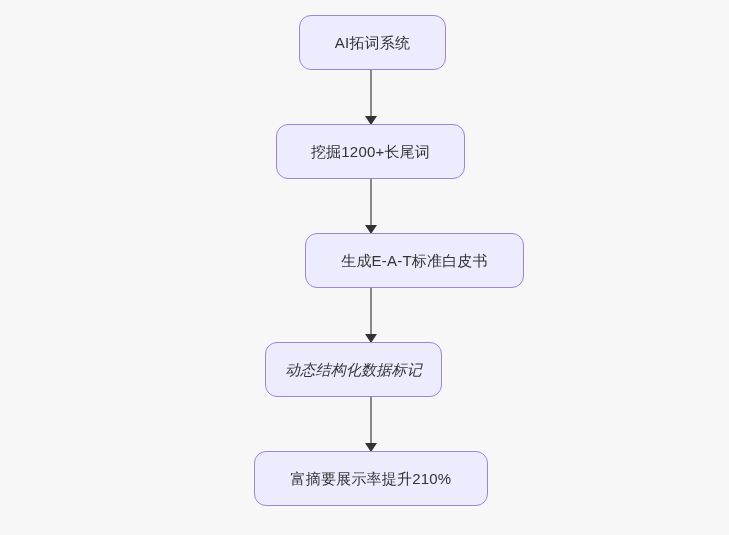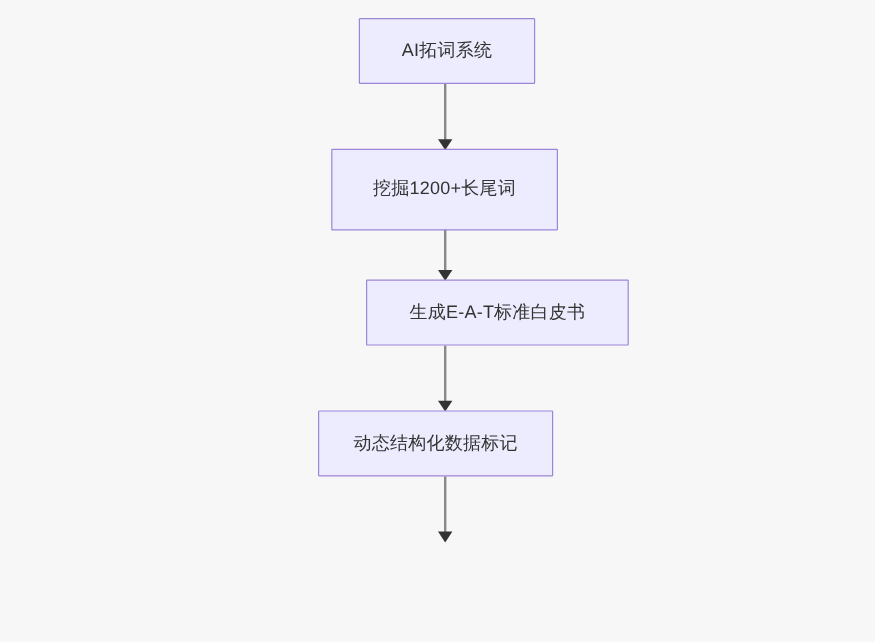--- a/index.html
+++ b/index.html
@@ -35,7 +35,7 @@
     justify-content: center;
     background: #ececfe;
     border: 1.6px solid #9d85d8;
-    border-radius: 1px;
+    border-radius: 12px;
     z-index: 2;
   }
   .node-label {

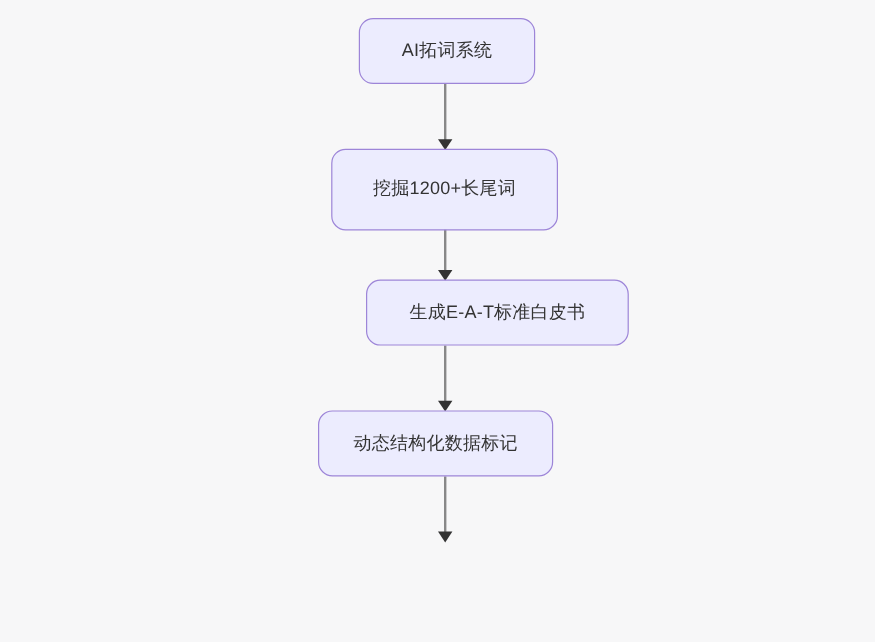--- a/index.html
+++ b/index.html
@@ -75,7 +75,7 @@
     <span class="node-label">AI拓词系统</span>
   </div>
 
-  <div class="node" style="left:276px; top:124px; width:189px; height:68px;">
+  <div class="node" style="left:276px; top:124px; width:189px; height:55px;">
     <span class="node-label">挖掘1200+长尾词</span>
   </div>
 

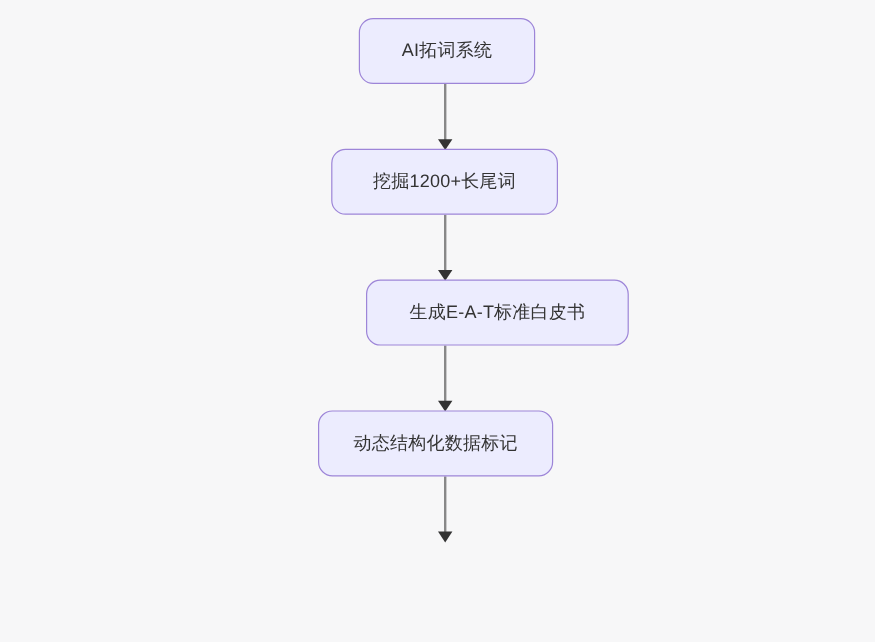--- a/index.html
+++ b/index.html
@@ -83,7 +83,7 @@
     <span class="node-label">生成E-A-T标准白皮书</span>
   </div>
 
-  <div class="node" style="left:265px; top:342px; width:196px; height:55px;">
+  <div class="node" style="left:265px; top:342px; width:177px; height:55px;font-style:italic;">
     <span class="node-label">动态结构化数据标记</span>
   </div>
 

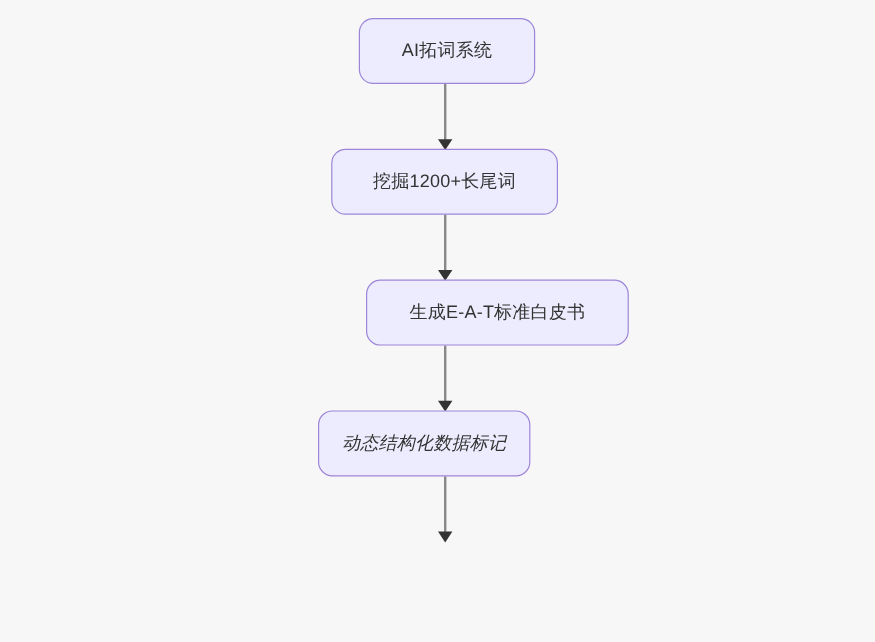--- a/index.html
+++ b/index.html
@@ -87,6 +87,9 @@
     <span class="node-label">动态结构化数据标记</span>
   </div>
 
+  <div class="node" style="left:254px; top:451px; width:234px; height:55px;">
+    <span class="node-label">富摘要展示率提升210%</span>
+  </div>
 
 </div>
 

